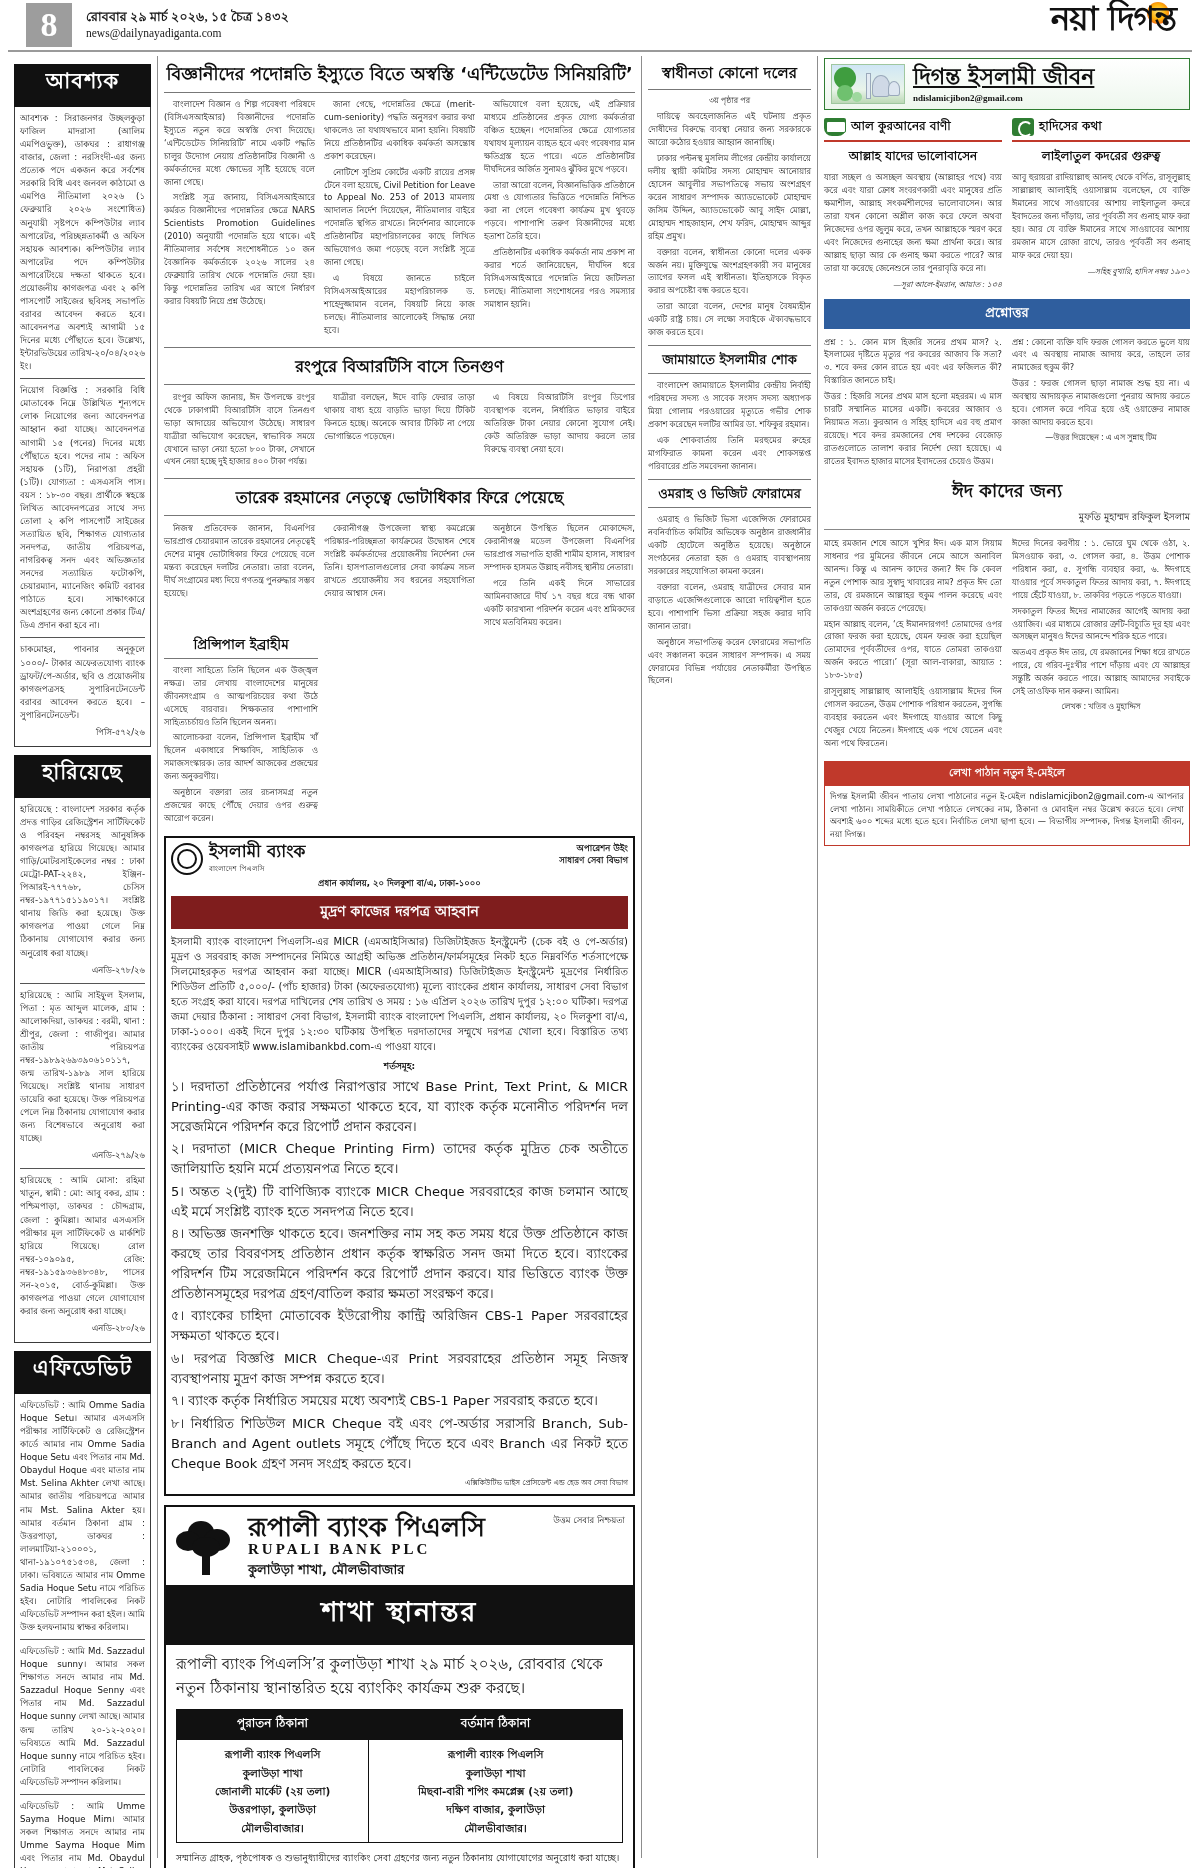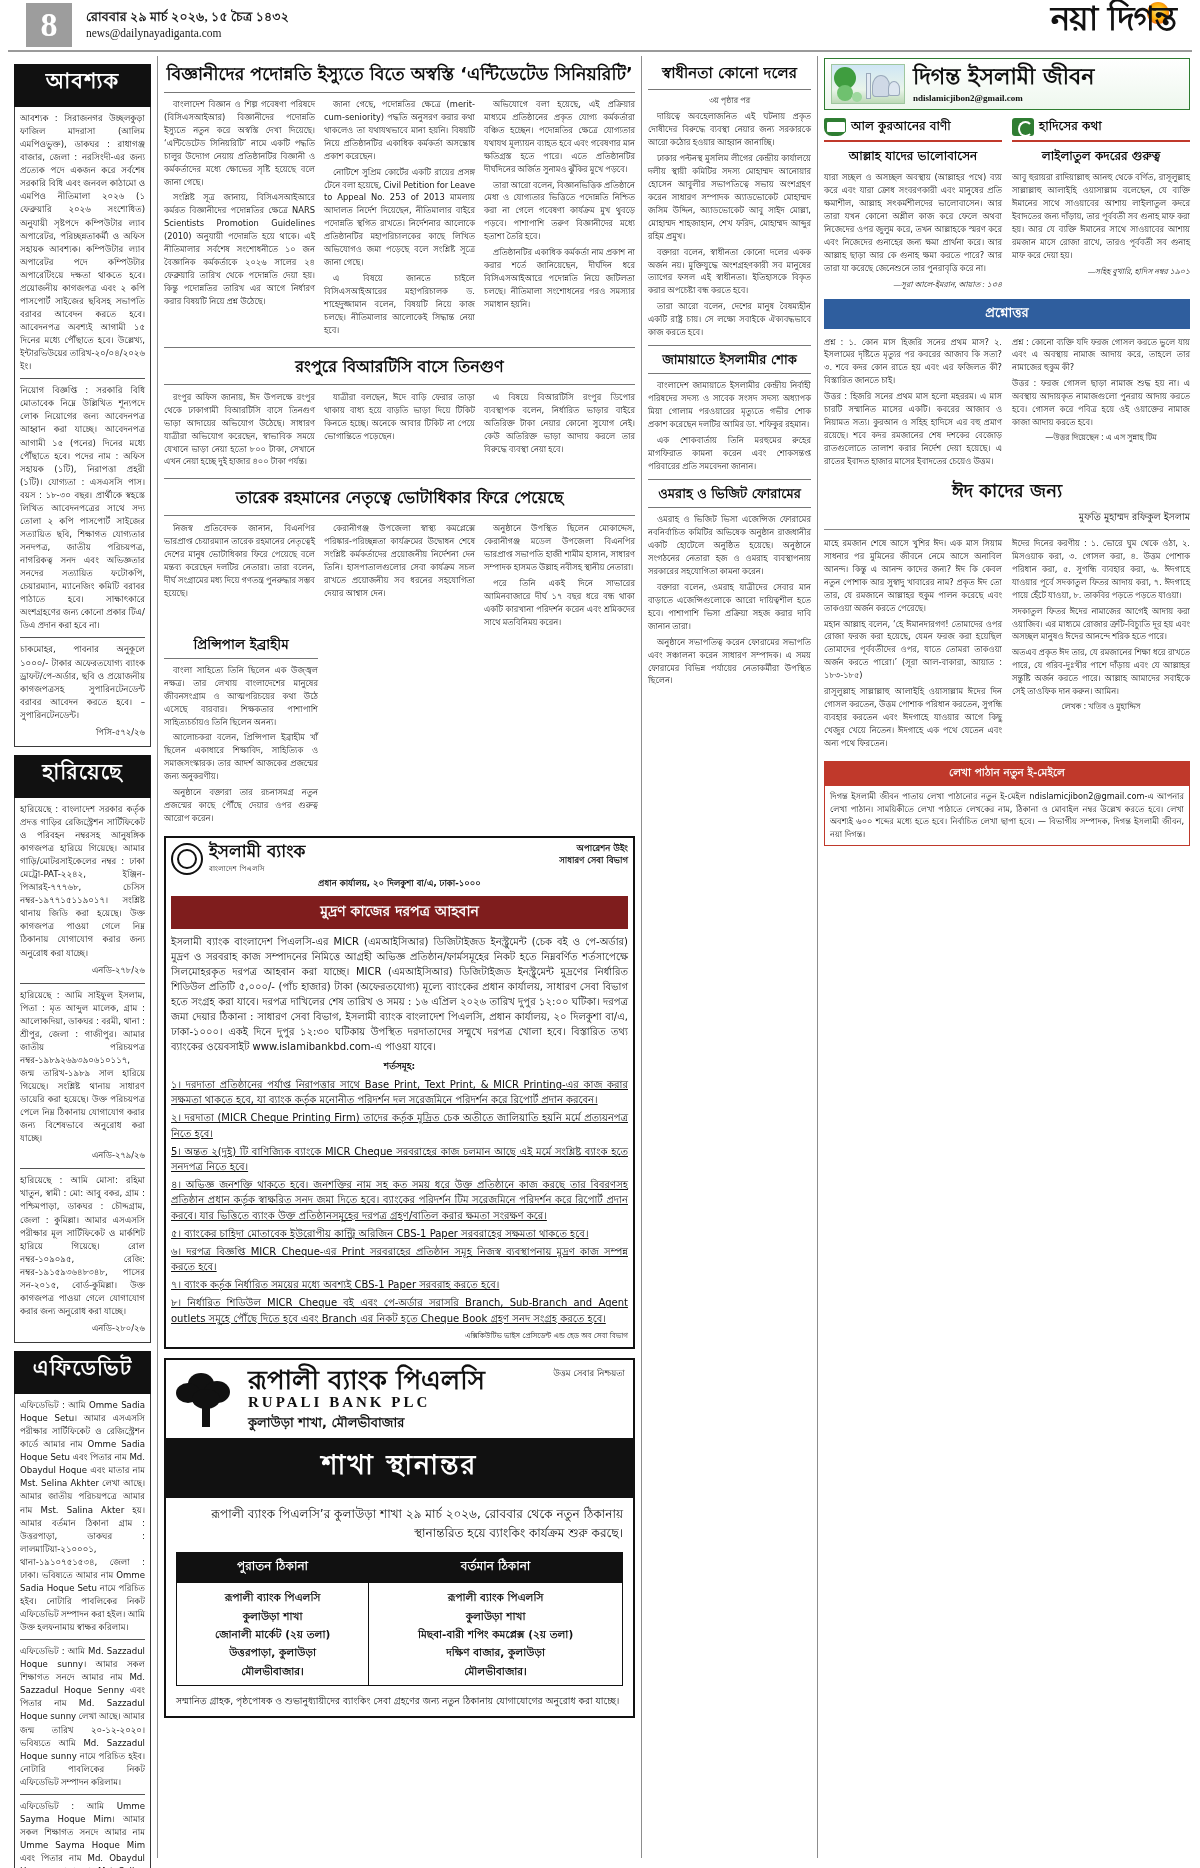--- a/index.html
+++ b/index.html
@@ -106,7 +106,7 @@
   .isl-pic .b3{ position:absolute; width:10px;height:10px;border-radius:50%;background:#9ed89e; left:20px;top:27px;}
   .isl-title{
     font-family:"DejaVu Sans",sans-serif; font-weight:700;
-    font-size:22px; color:#111; line-height:1.1;
+    font-size:22px; color:#111; line-height:1.1;text-decoration:underline;
   }
   .isl-mail{ font-size:9px; font-family:"Liberation Serif",serif; font-weight:700; margin-top:3px; }
 

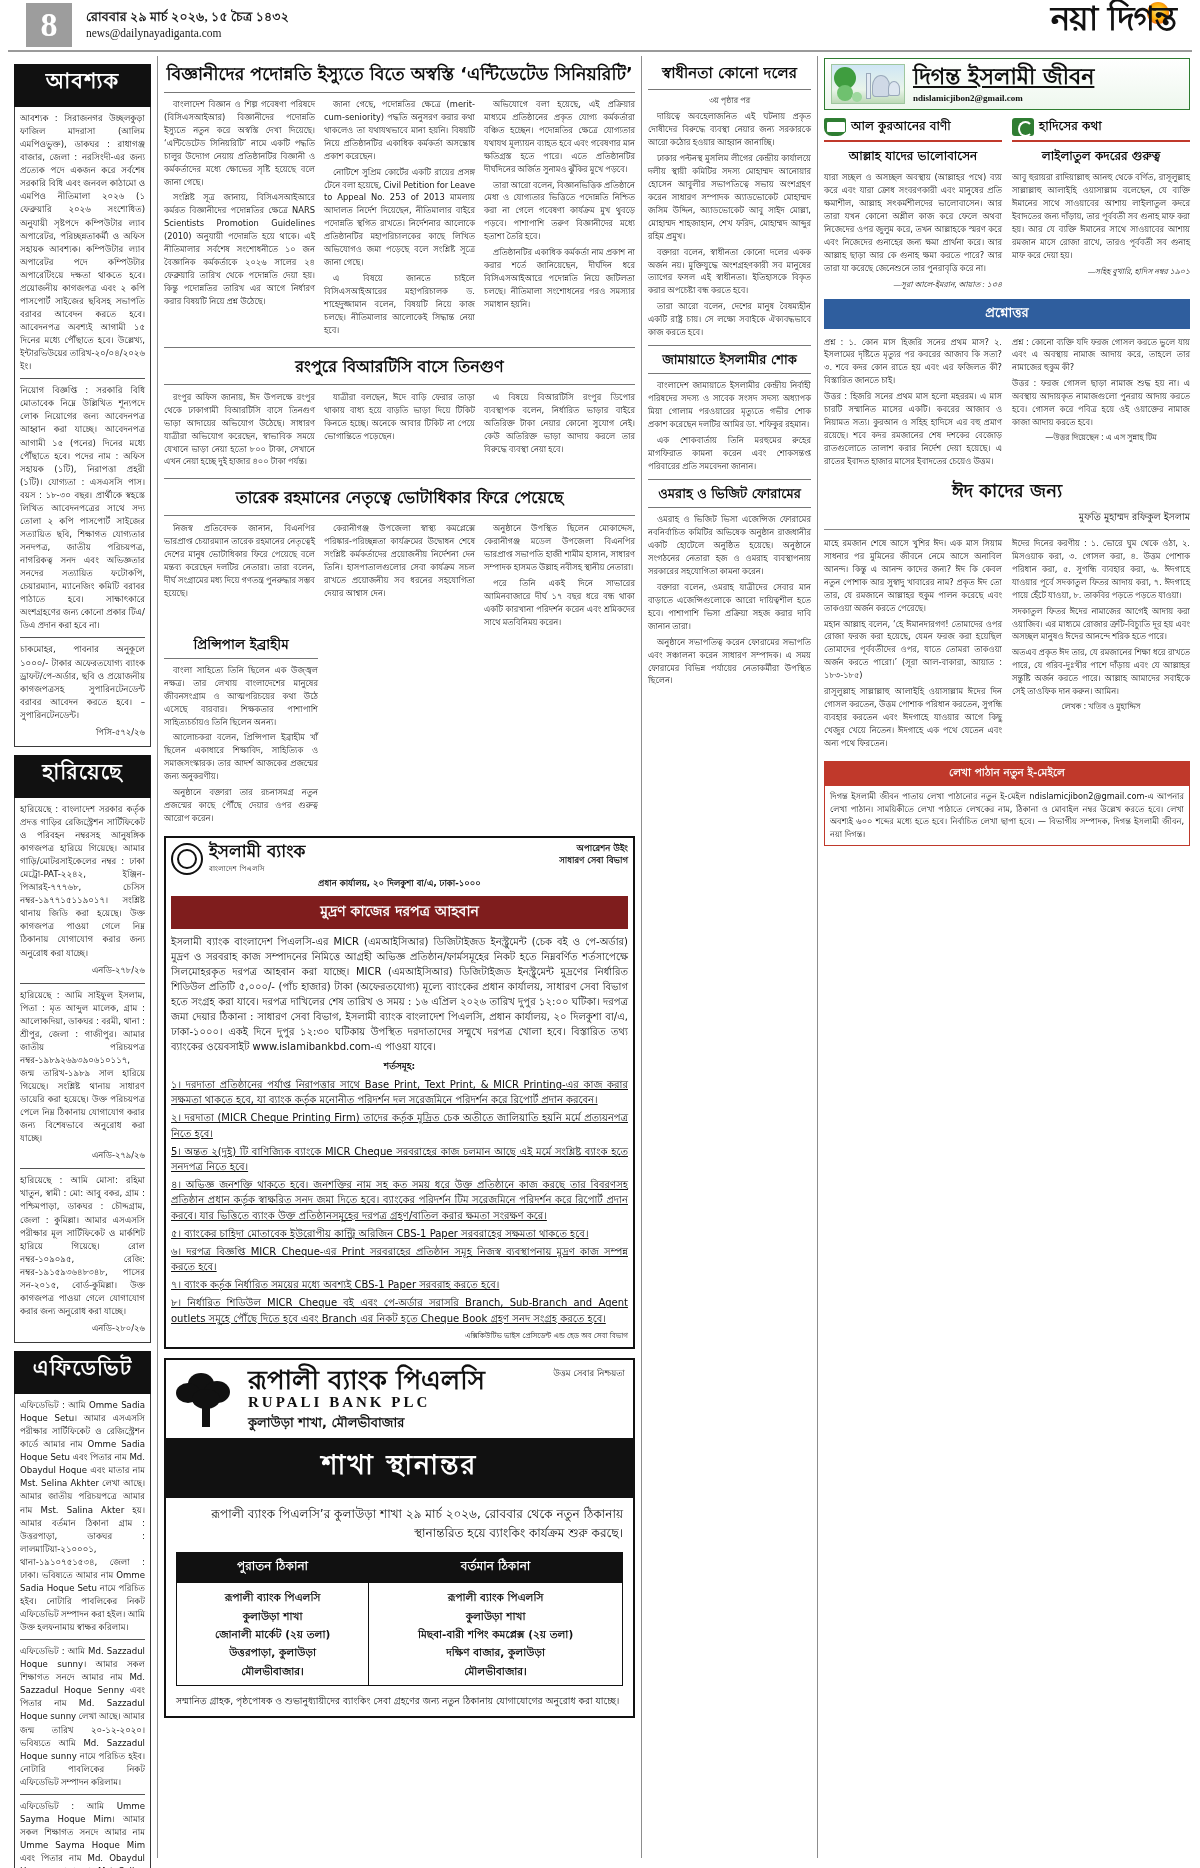--- a/index.html
+++ b/index.html
@@ -152,7 +152,7 @@
       font-weight:700; font-size:14px; padding:4px 0 5px; margin:5px 0; }
   .ibbl-body{ font-size:10px; line-height:1.5; text-align:justify; font-family:"DejaVu Sans",sans-serif; }
   .cond-h{ text-align:center; font-weight:700; font-size:9px; font-family:"DejaVu Sans",sans-serif; margin:5px 0 3px; }
-  .cond-l{ font-size:10px; line-height:1.52; font-family:"DejaVu Sans",sans-serif; margin-bottom:3px; text-align:justify;text-decoration:underline;}
+  .cond-l{ font-size:13px; line-height:1.52; font-family:"DejaVu Sans",sans-serif; margin-bottom:3px; text-align:justify;}
   .ibbl-foot{ text-align:right; font-size:7.2px; font-family:"DejaVu Sans",sans-serif; margin-top:4px;}
 
   

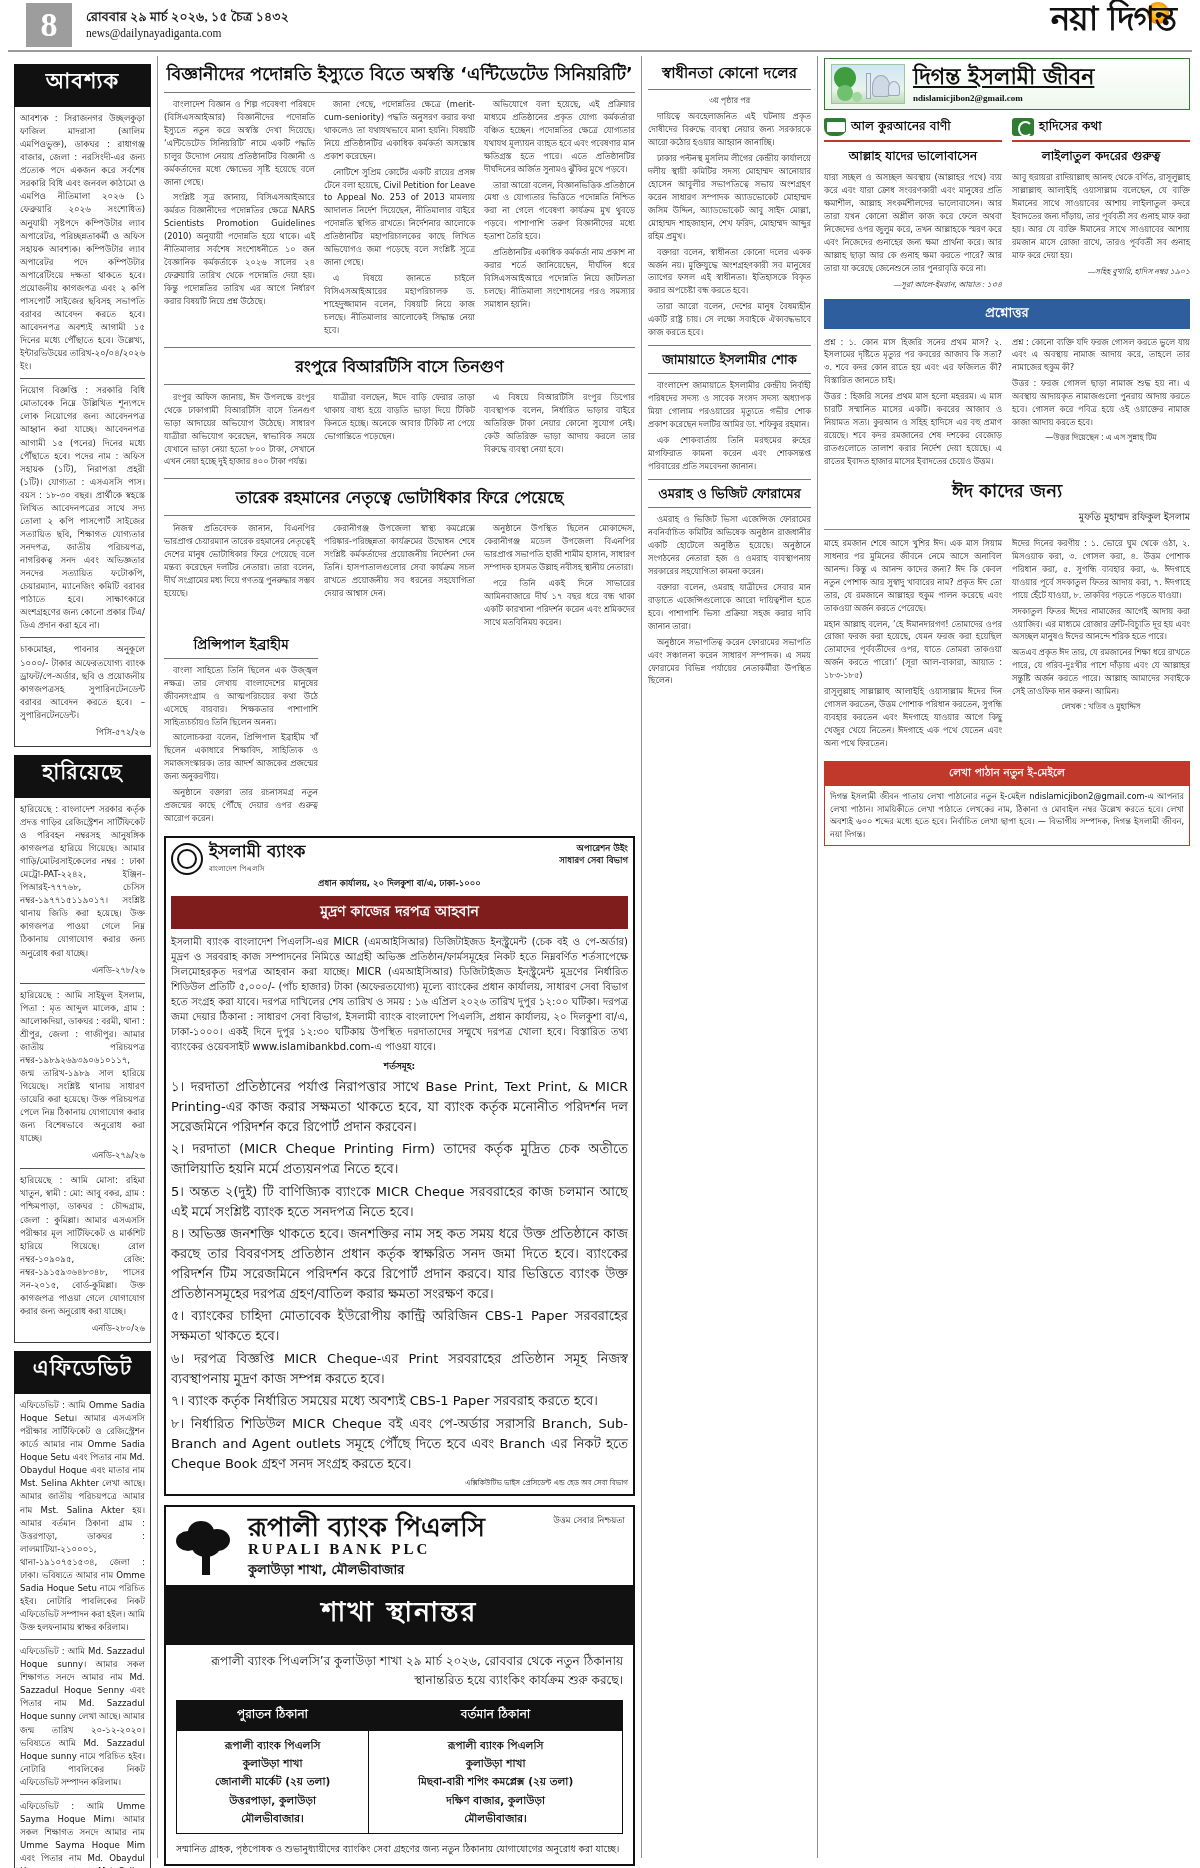--- a/index.html
+++ b/index.html
@@ -168,7 +168,7 @@
   .rup-tag{ font-family:"DejaVu Sans",sans-serif; font-size:8.5px; text-align:right; align-self:flex-start; }
   .rup-banner{ background:#111; color:#fff; text-align:center; font-family:"DejaVu Sans",sans-serif;
      font-weight:700; font-size:27px; padding:6px 0 9px; letter-spacing:2px;}
-  .rup-body{ font-size:12px; line-height:1.6; text-align:right; font-family:"DejaVu Sans",sans-serif; padding:7px 10px 5px; }
+  .rup-body{ font-size:15px; line-height:1.6; text-align:left; font-family:"DejaVu Sans",sans-serif; padding:7px 10px 5px; }
   table.rup-tbl{ width:calc(100% - 20px); margin:4px 10px 6px; border-collapse:collapse; }
   table.rup-tbl th{ border:1px solid #111; background:#111; color:#fff; font-family:"DejaVu Sans",sans-serif;
      font-size:12px; padding:4px 0 5px; }

